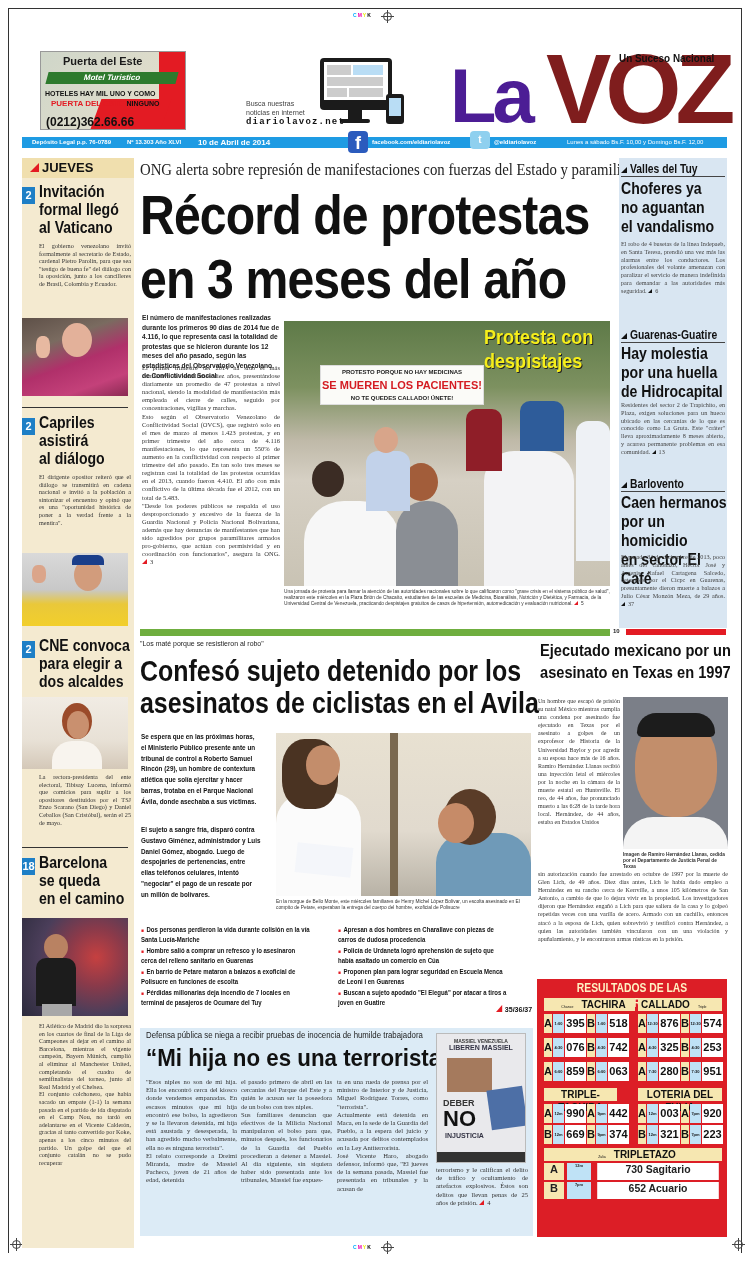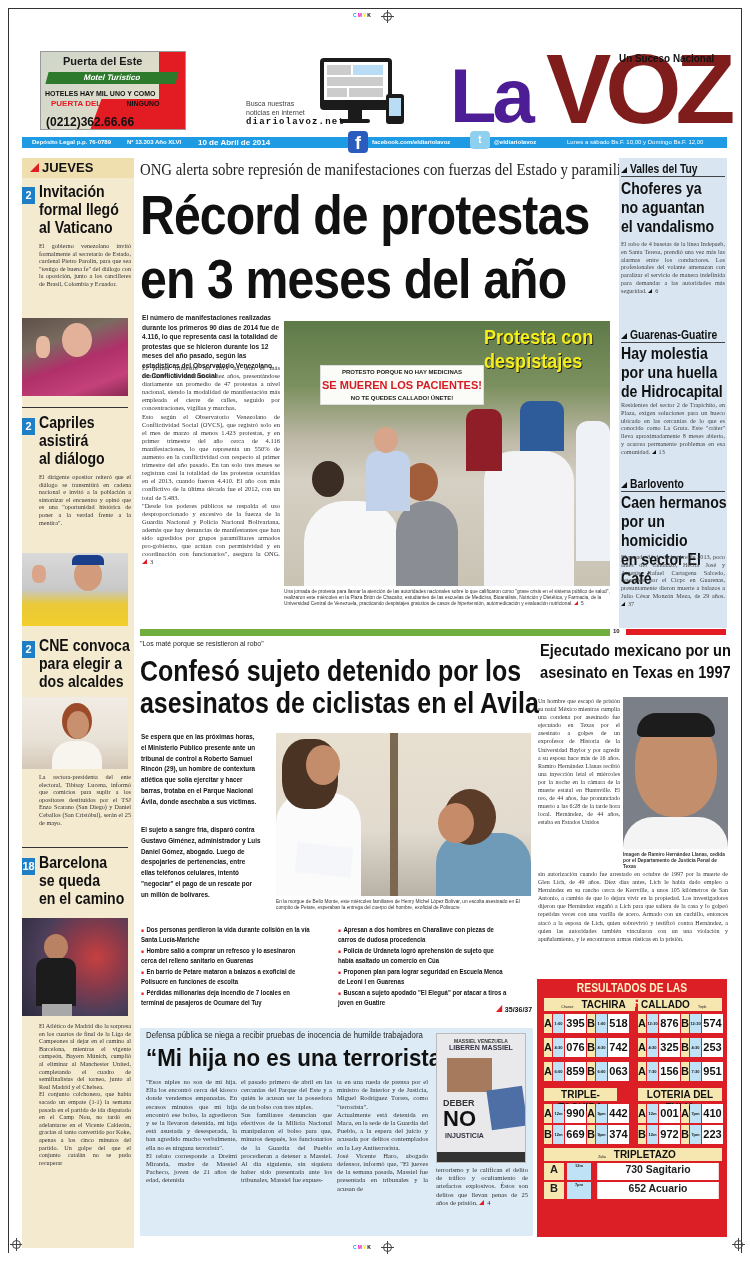--- a/index.html
+++ b/index.html
@@ -363,7 +363,7 @@
 <div class="lg" style="left:638px;top:1062px">
     <div class="L">A</div>
     <div class="T">7:30</div>
-    <div class="N">156</div>
+    <div class="N">280</div>
     <div class="L">B</div>
     <div class="T">7:30</div>
     <div class="N">951</div>

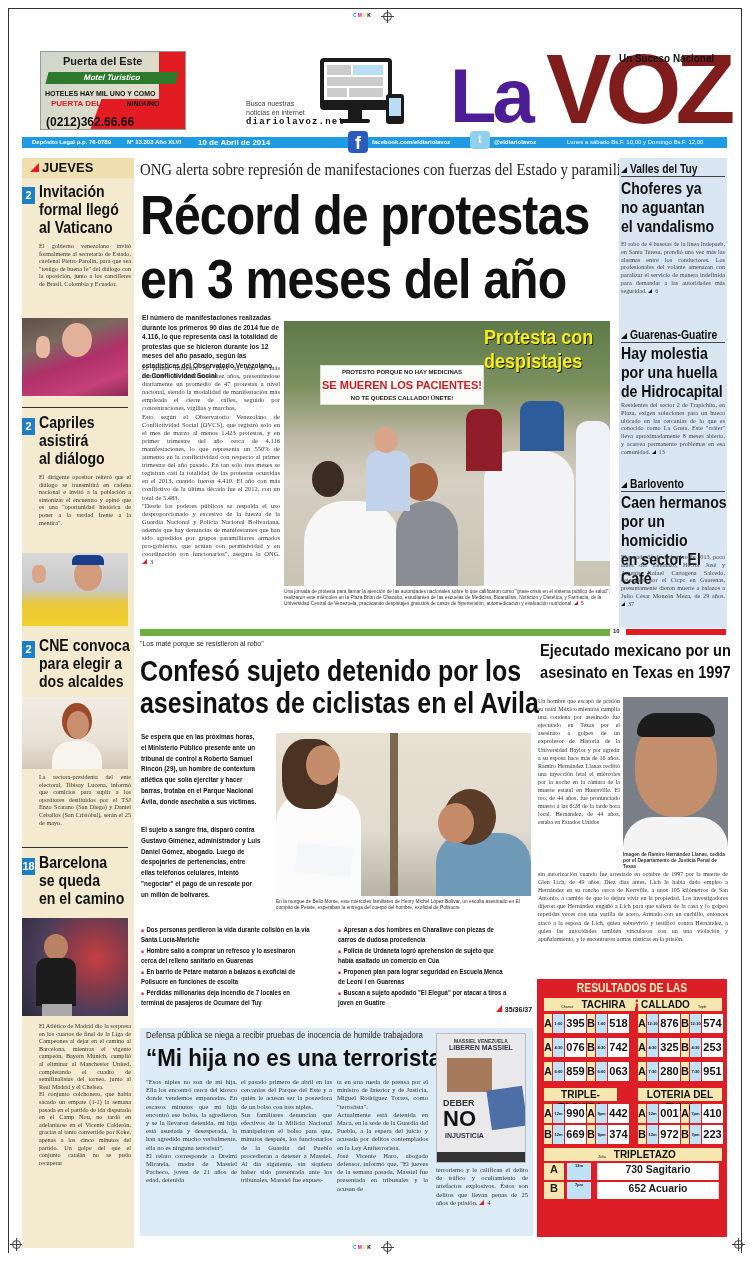--- a/index.html
+++ b/index.html
@@ -382,7 +382,7 @@
 <div class="lg" style="left:638px;top:1104px">
     <div class="L">A</div>
     <div class="T">12m</div>
-    <div class="N">001</div>
+    <div class="N">003</div>
     <div class="L">A</div>
     <div class="T">7pm</div>
     <div class="N">410</div>

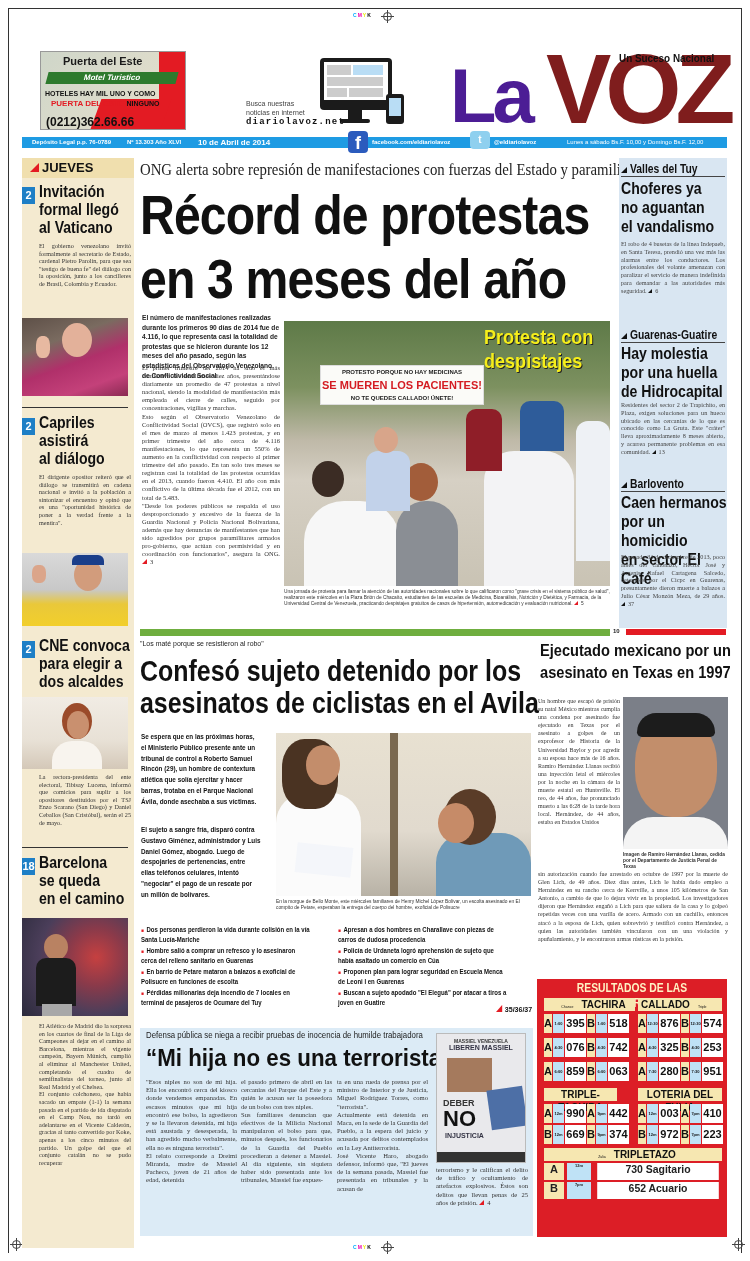--- a/index.html
+++ b/index.html
@@ -385,7 +385,7 @@
     <div class="N">003</div>
     <div class="L">A</div>
     <div class="T">7pm</div>
-    <div class="N">410</div>
+    <div class="N">920</div>
   </div>
 <div class="lg" style="left:544px;top:1125px">
     <div class="L">B</div>

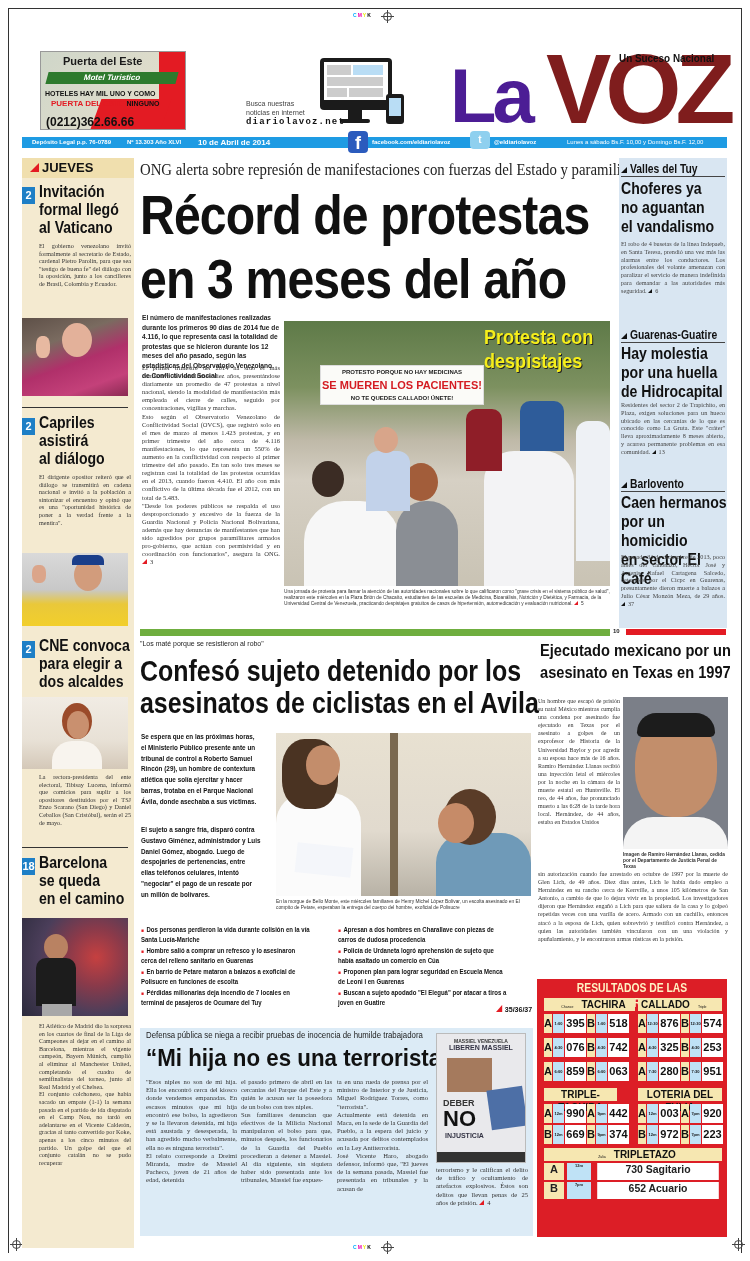--- a/index.html
+++ b/index.html
@@ -398,7 +398,7 @@
 <div class="lg" style="left:638px;top:1125px">
     <div class="L">B</div>
     <div class="T">12m</div>
-    <div class="N">972</div>
+    <div class="N">321</div>
     <div class="L">B</div>
     <div class="T">7pm</div>
     <div class="N">223</div>

